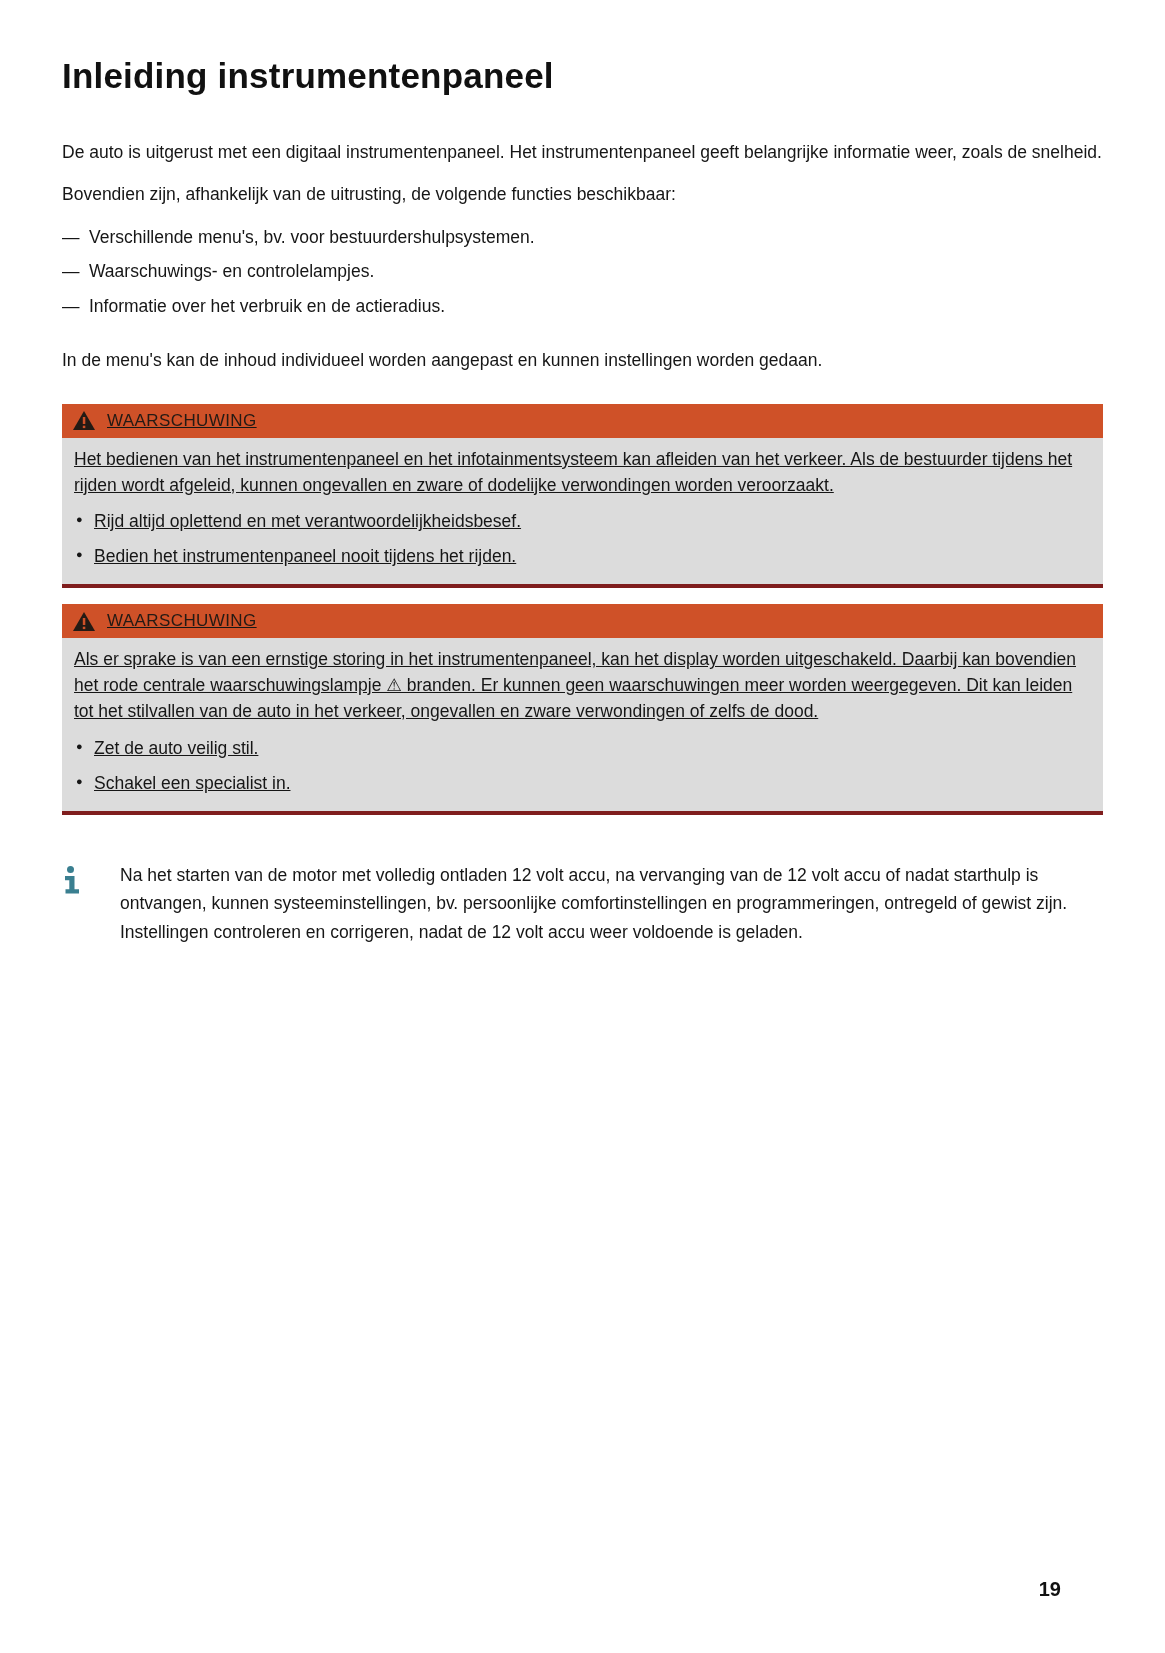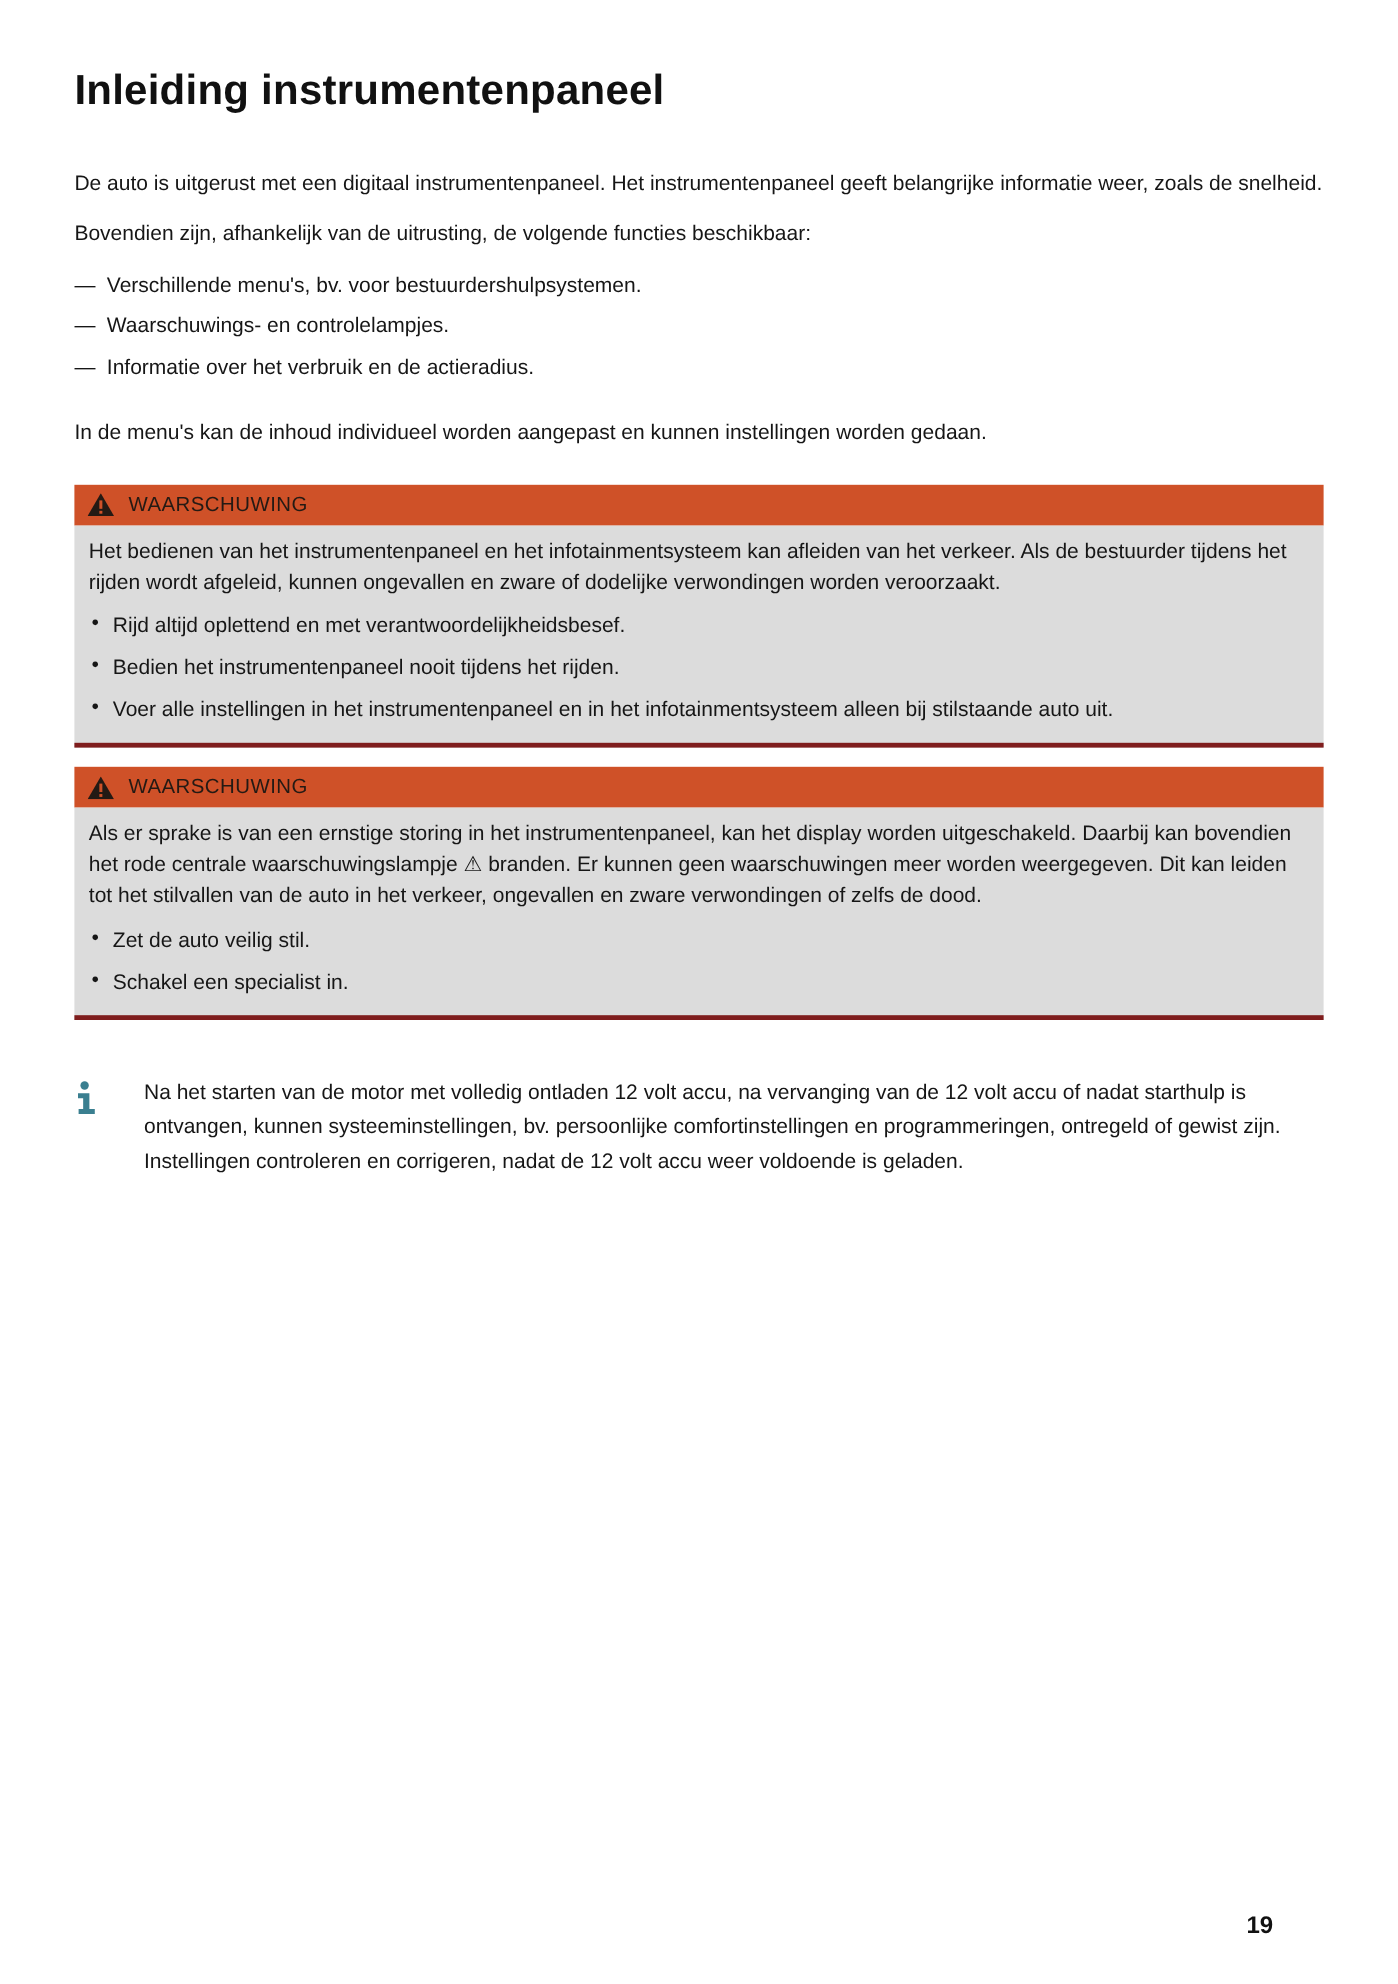--- a/index.html
+++ b/index.html
@@ -15,7 +15,7 @@
   .dash-list{list-style:none;margin:4px 0 10px;padding:0;}
   .dash-list li{position:relative;padding-left:27px;margin:0 0 10px;font-size:17.5px;line-height:1.4;}
   .dash-list li::before{content:"\2014";position:absolute;left:0;}
-  .warning{margin-top:30px;}
+  .warning{margin-top:30px;text-decoration:underline;}
   .warning + .warning{margin-top:16px;}
   .warning-header{display:flex;align-items:center;gap:12px;background:#cf5128;height:34px;padding:0 11px;}
   .warning-label{font-size:17px;color:#241a14;letter-spacing:0.4px;}

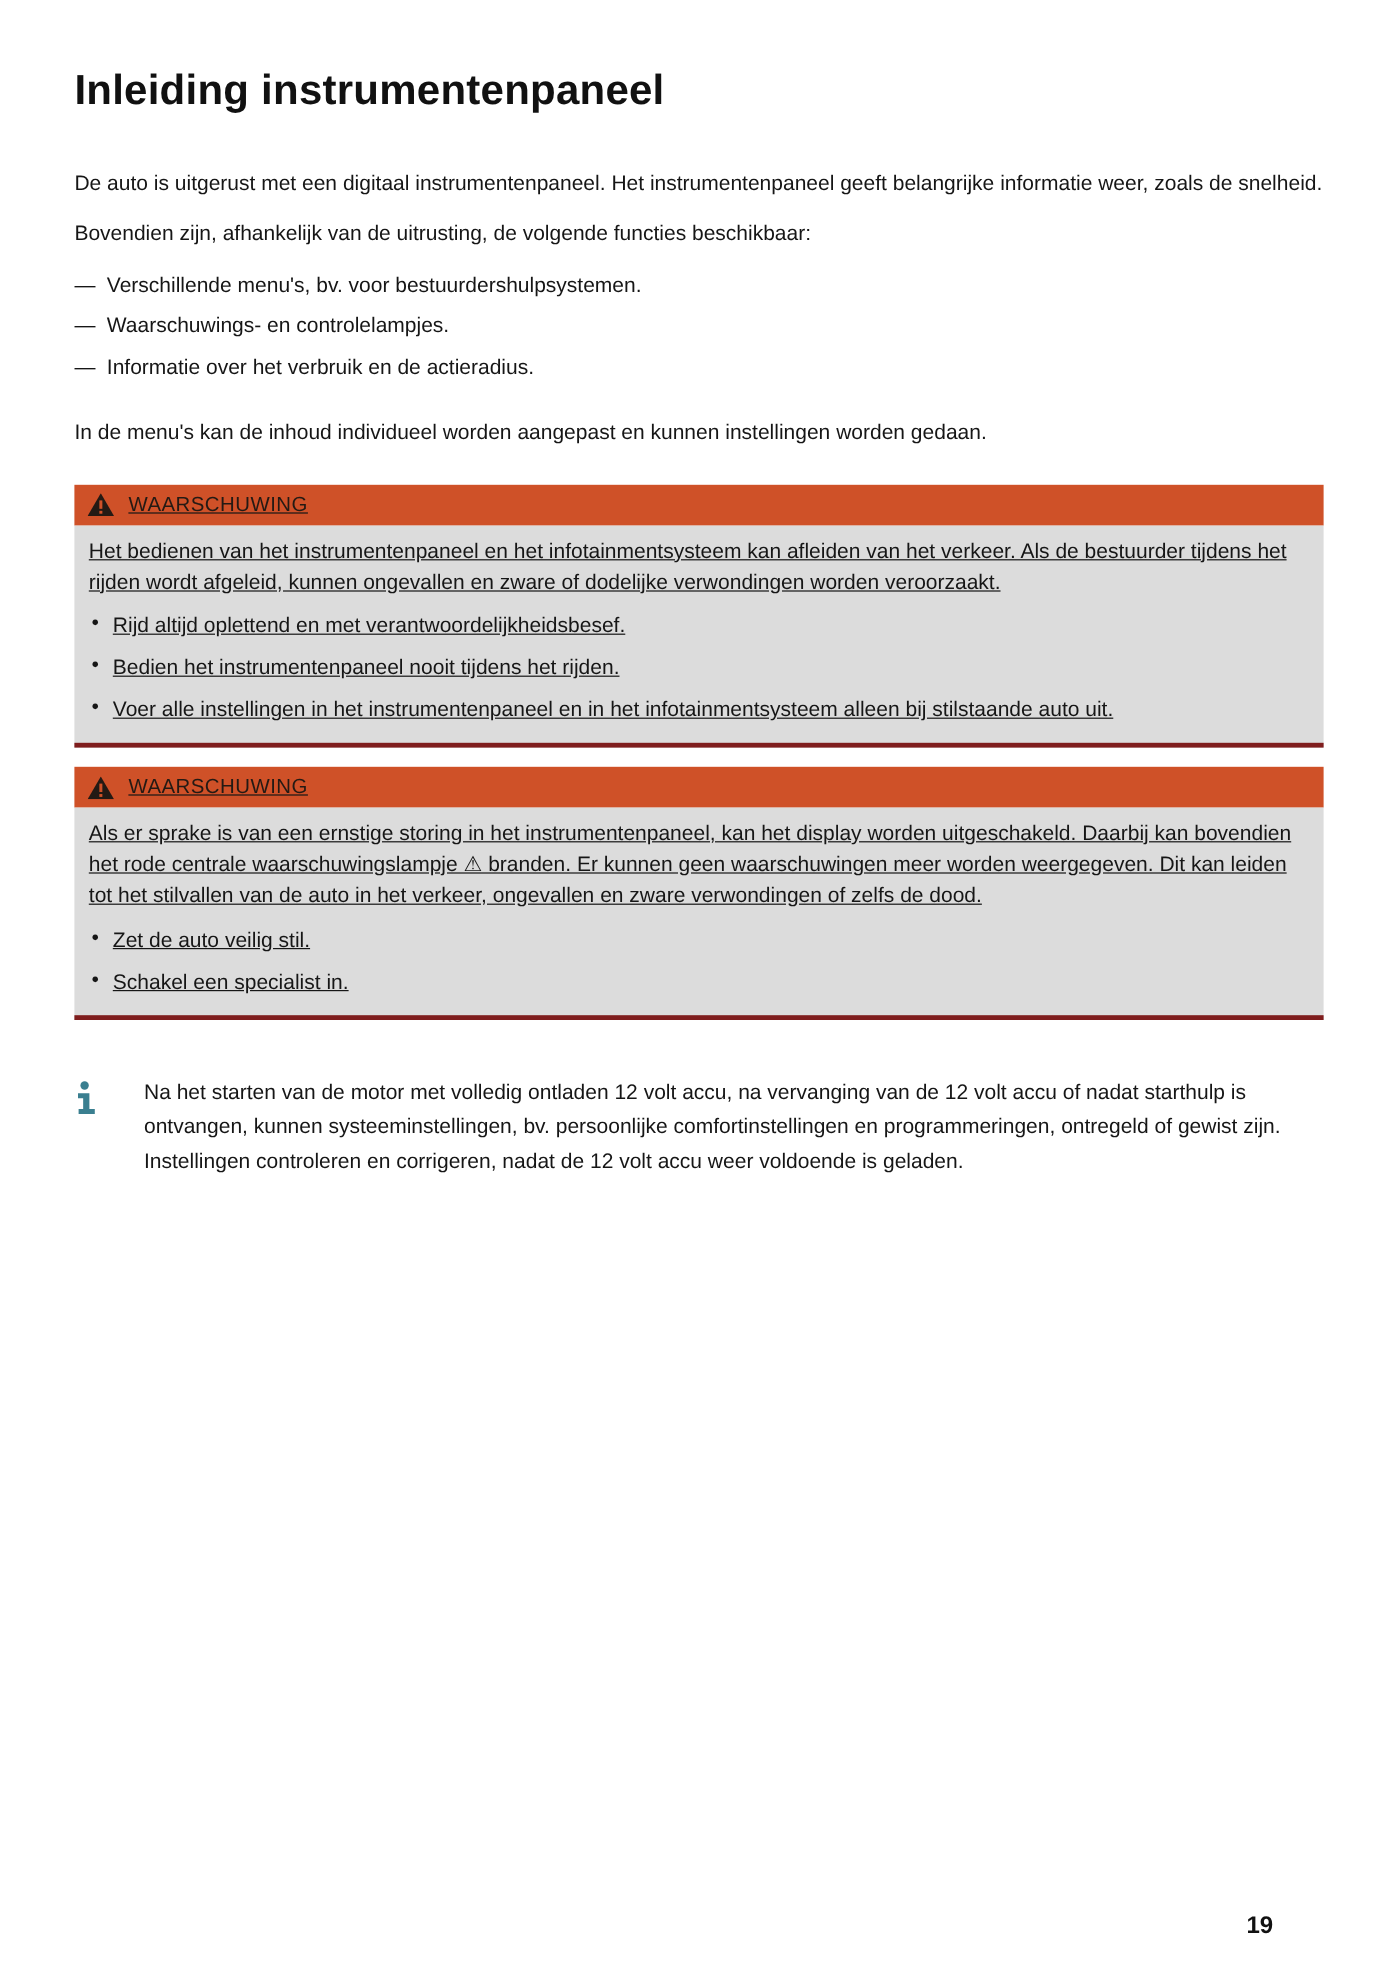--- a/index.html
+++ b/index.html
@@ -65,7 +65,6 @@
       <ul class="bullet-list">
         <li>Rijd altijd oplettend en met verantwoordelijkheidsbesef.</li>
         <li>Bedien het instrumentenpaneel nooit tijdens het rijden.</li>
-        <li>Voer alle instellingen in het instrumentenpaneel en in het infotainmentsysteem alleen bij stilstaande auto uit.</li>
       </ul>
     </div>
   </section>

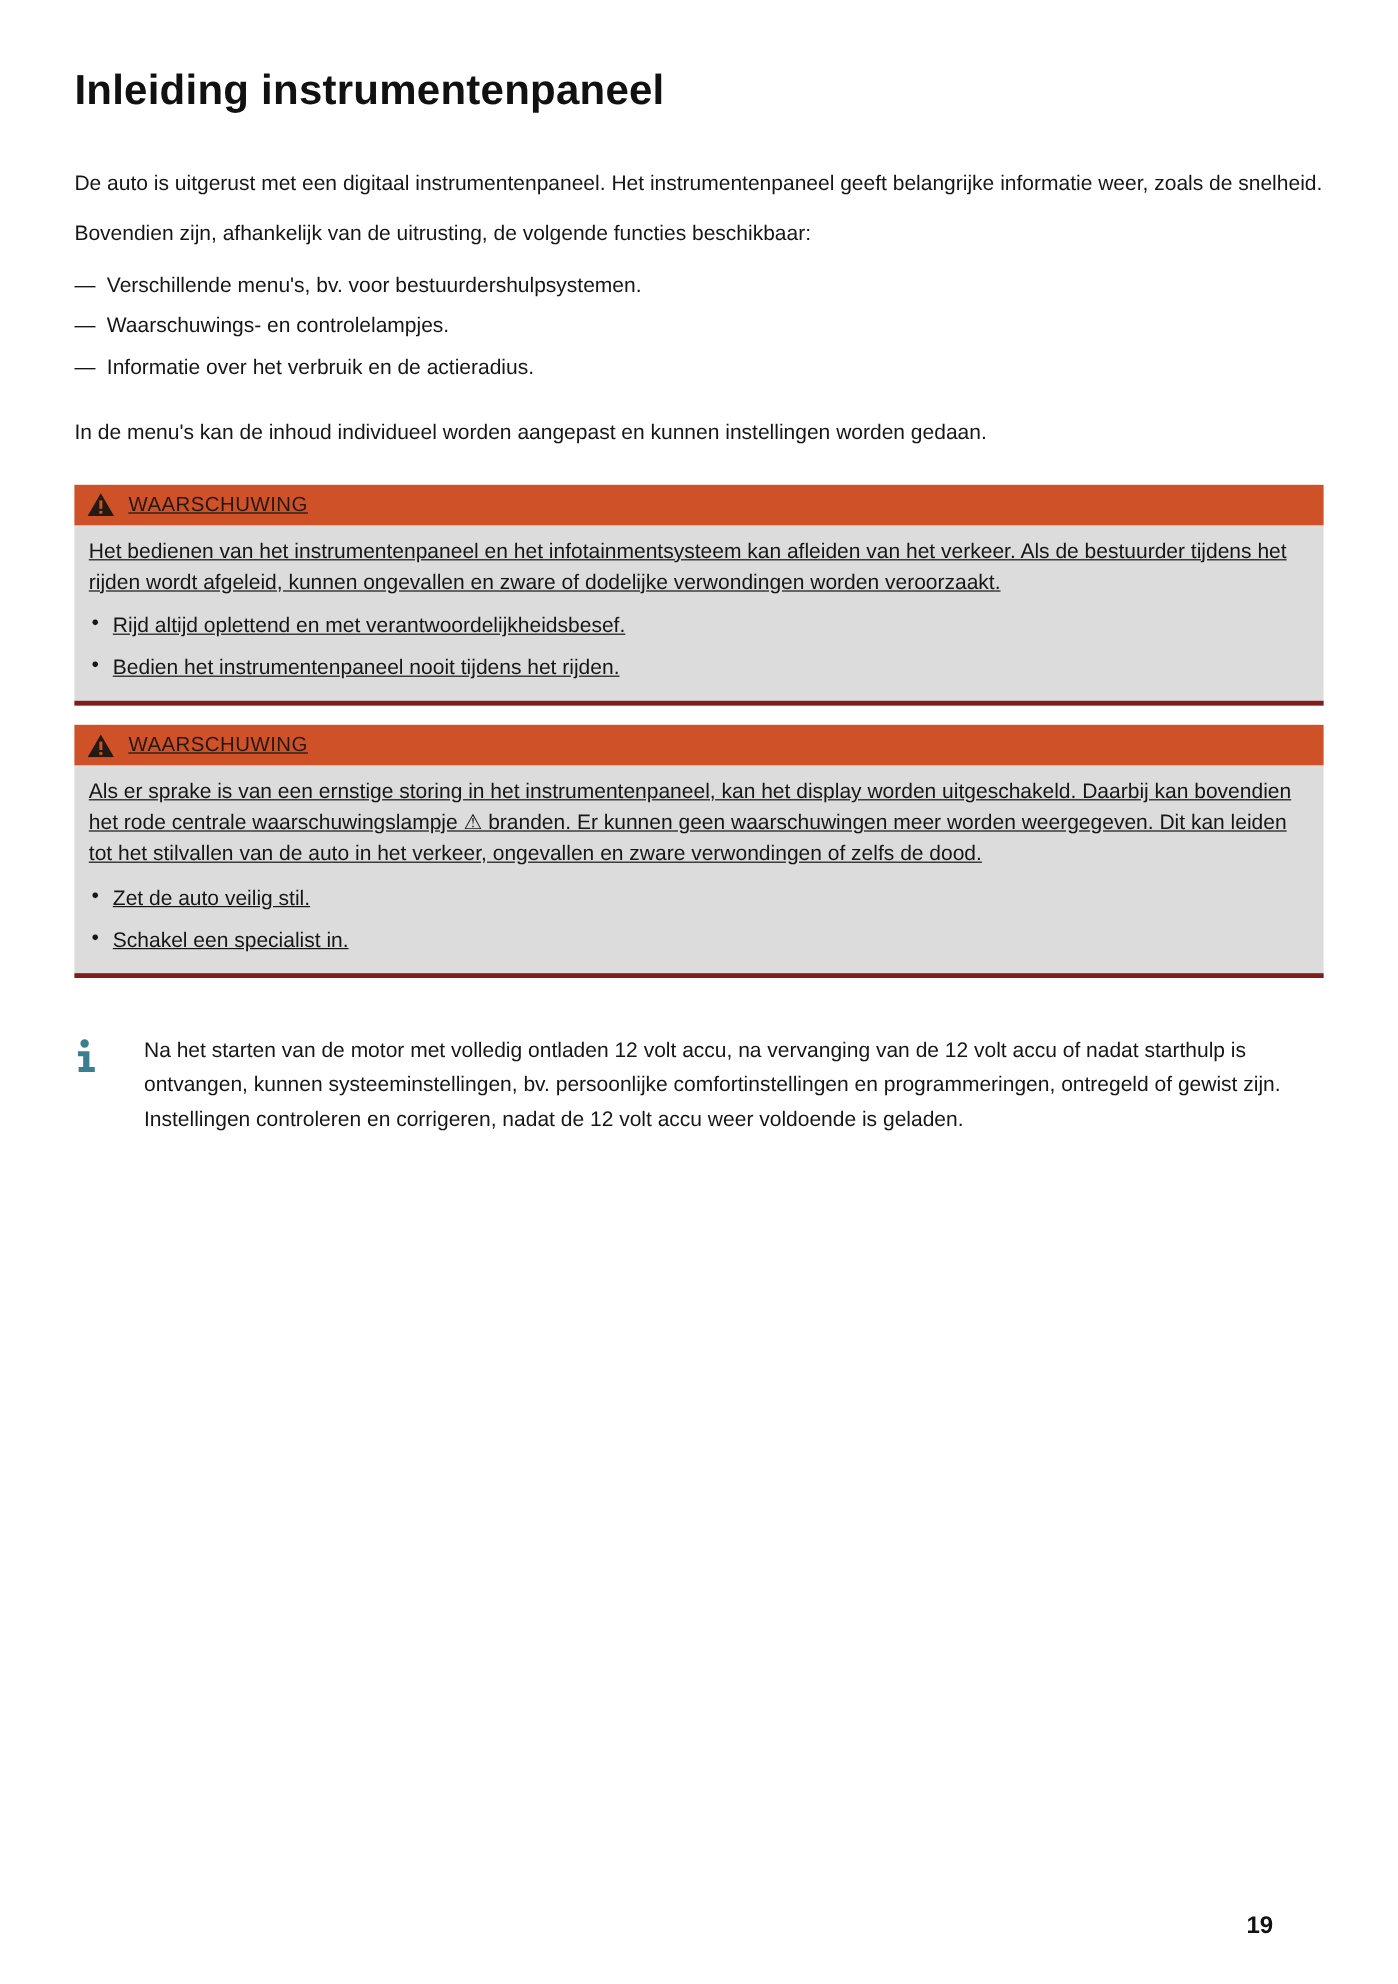--- a/index.html
+++ b/index.html
@@ -28,7 +28,7 @@
   .note{display:flex;gap:36px;margin-top:46px;padding-right:2px;}
   .note-icon{flex:0 0 22px;padding-top:4px;}
   .note p{margin:0;font-size:17.5px;line-height:1.63;}
-  .page-number{position:absolute;right:104px;bottom:36px;font-size:20px;font-weight:700;color:#111;text-align:center;}
+  .page-number{position:absolute;right:104px;bottom:52px;font-size:20px;font-weight:700;color:#111;text-align:center;}
   .warn-icon{display:inline-flex;align-items:center;}
 </style>
 </head>

